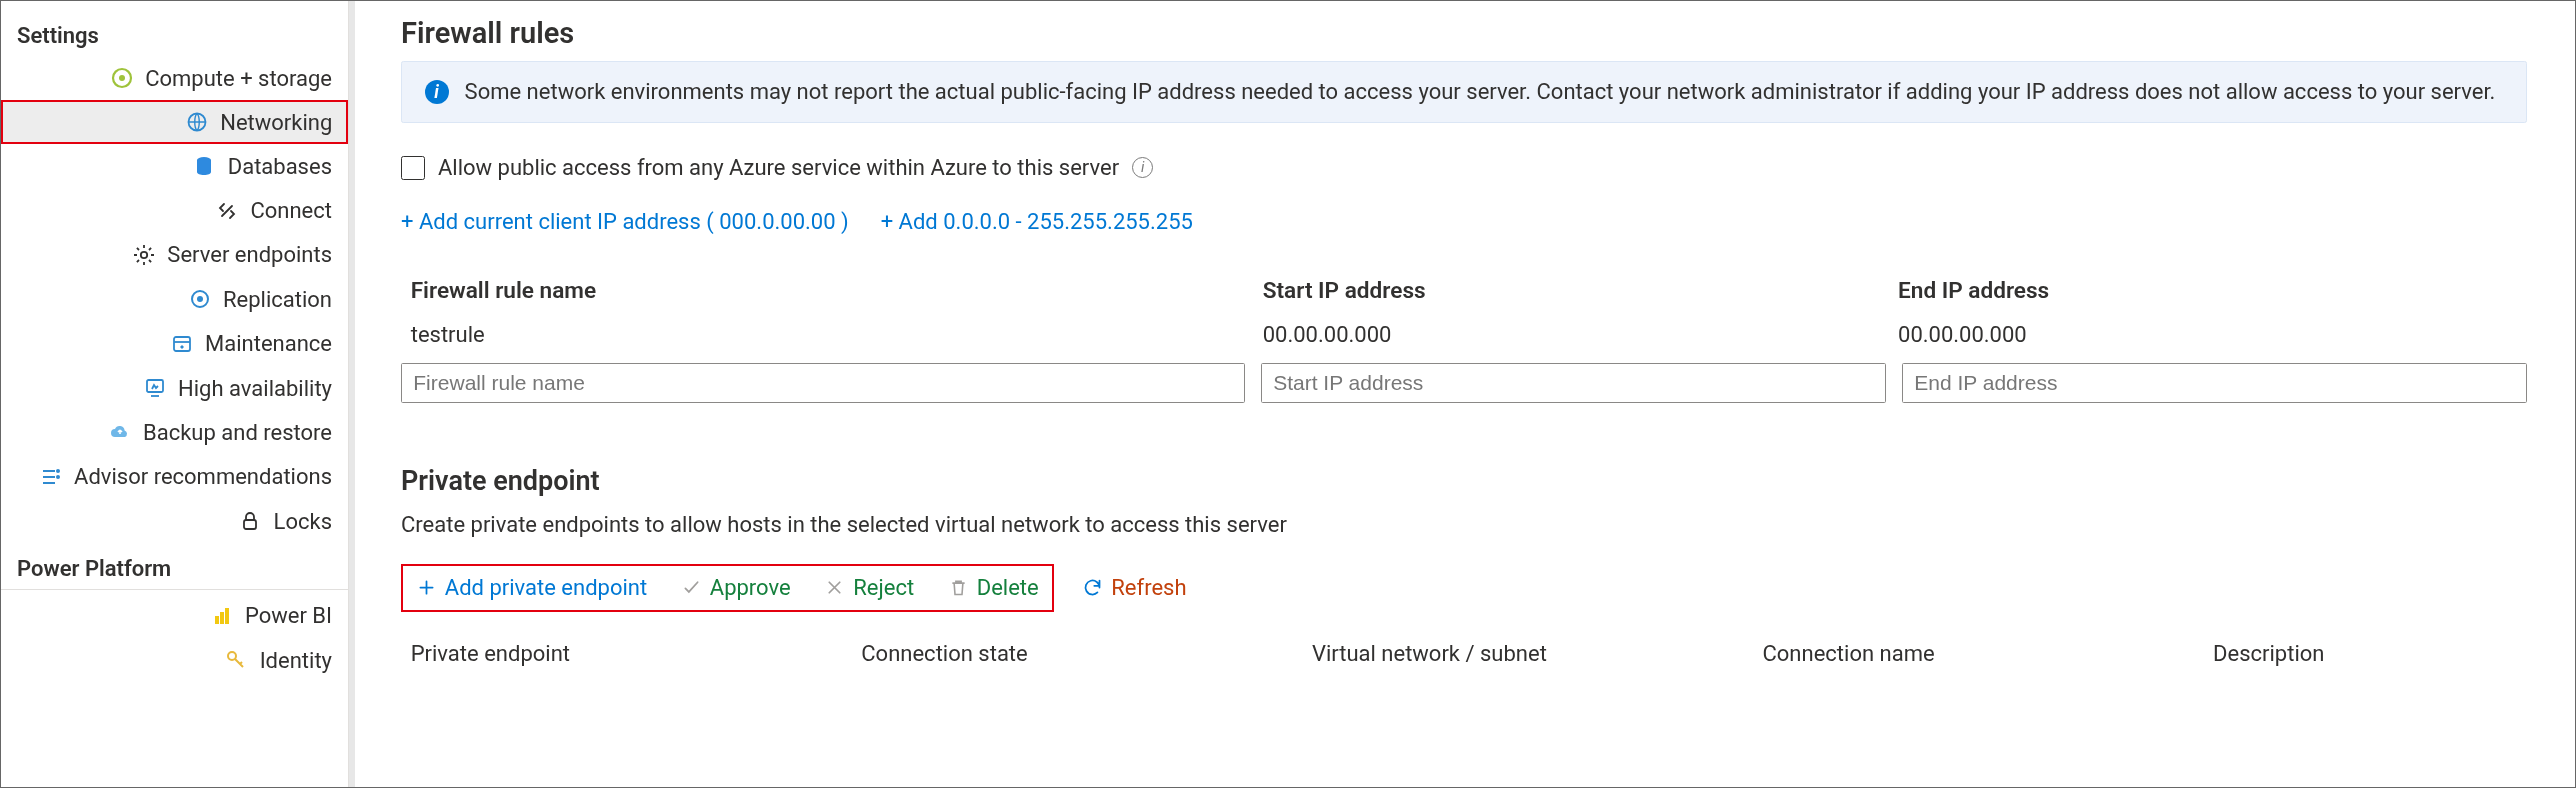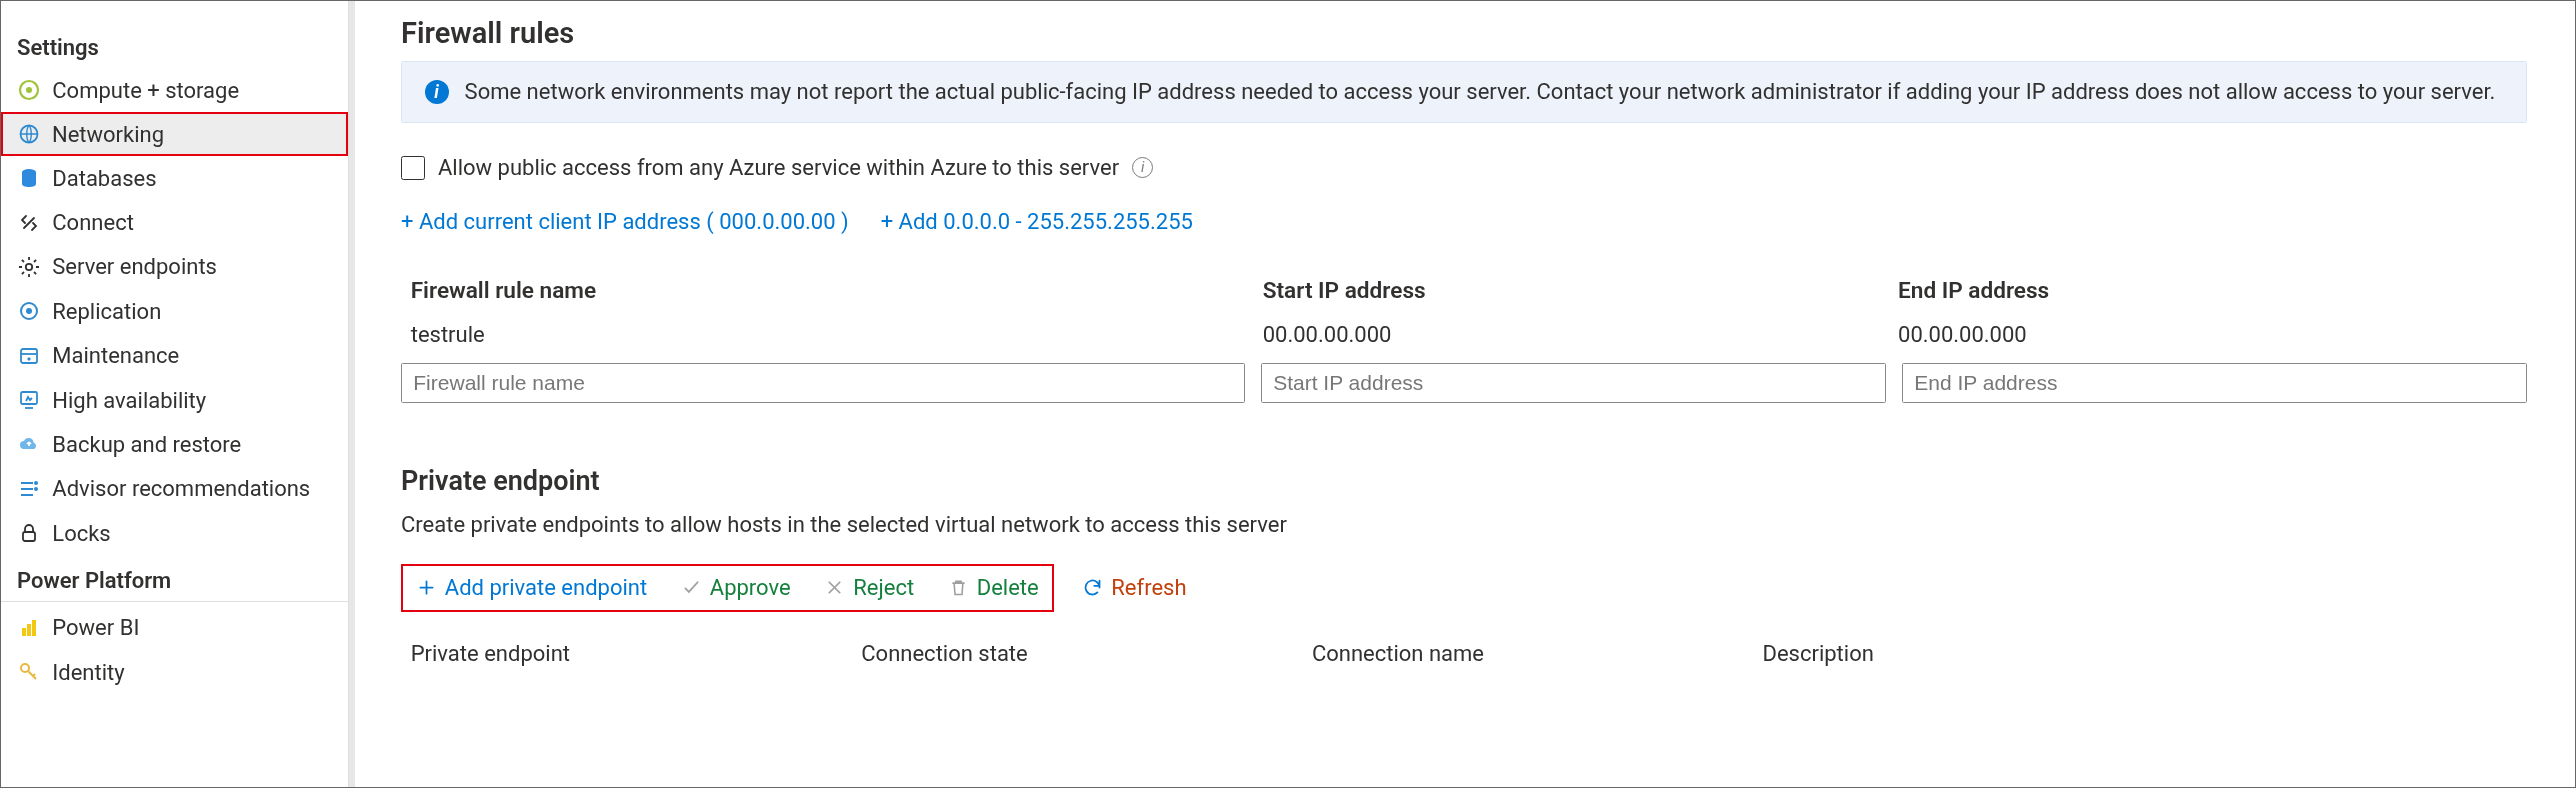--- a/index.html
+++ b/index.html
@@ -18,7 +18,7 @@
     width: 348px;
     border-right: 0.8px solid #e1dfdd;
     background: #fff;
-    padding-top: 21px;
+    padding-top: 9px;
     overflow-y: auto;
   }
   .section-header {

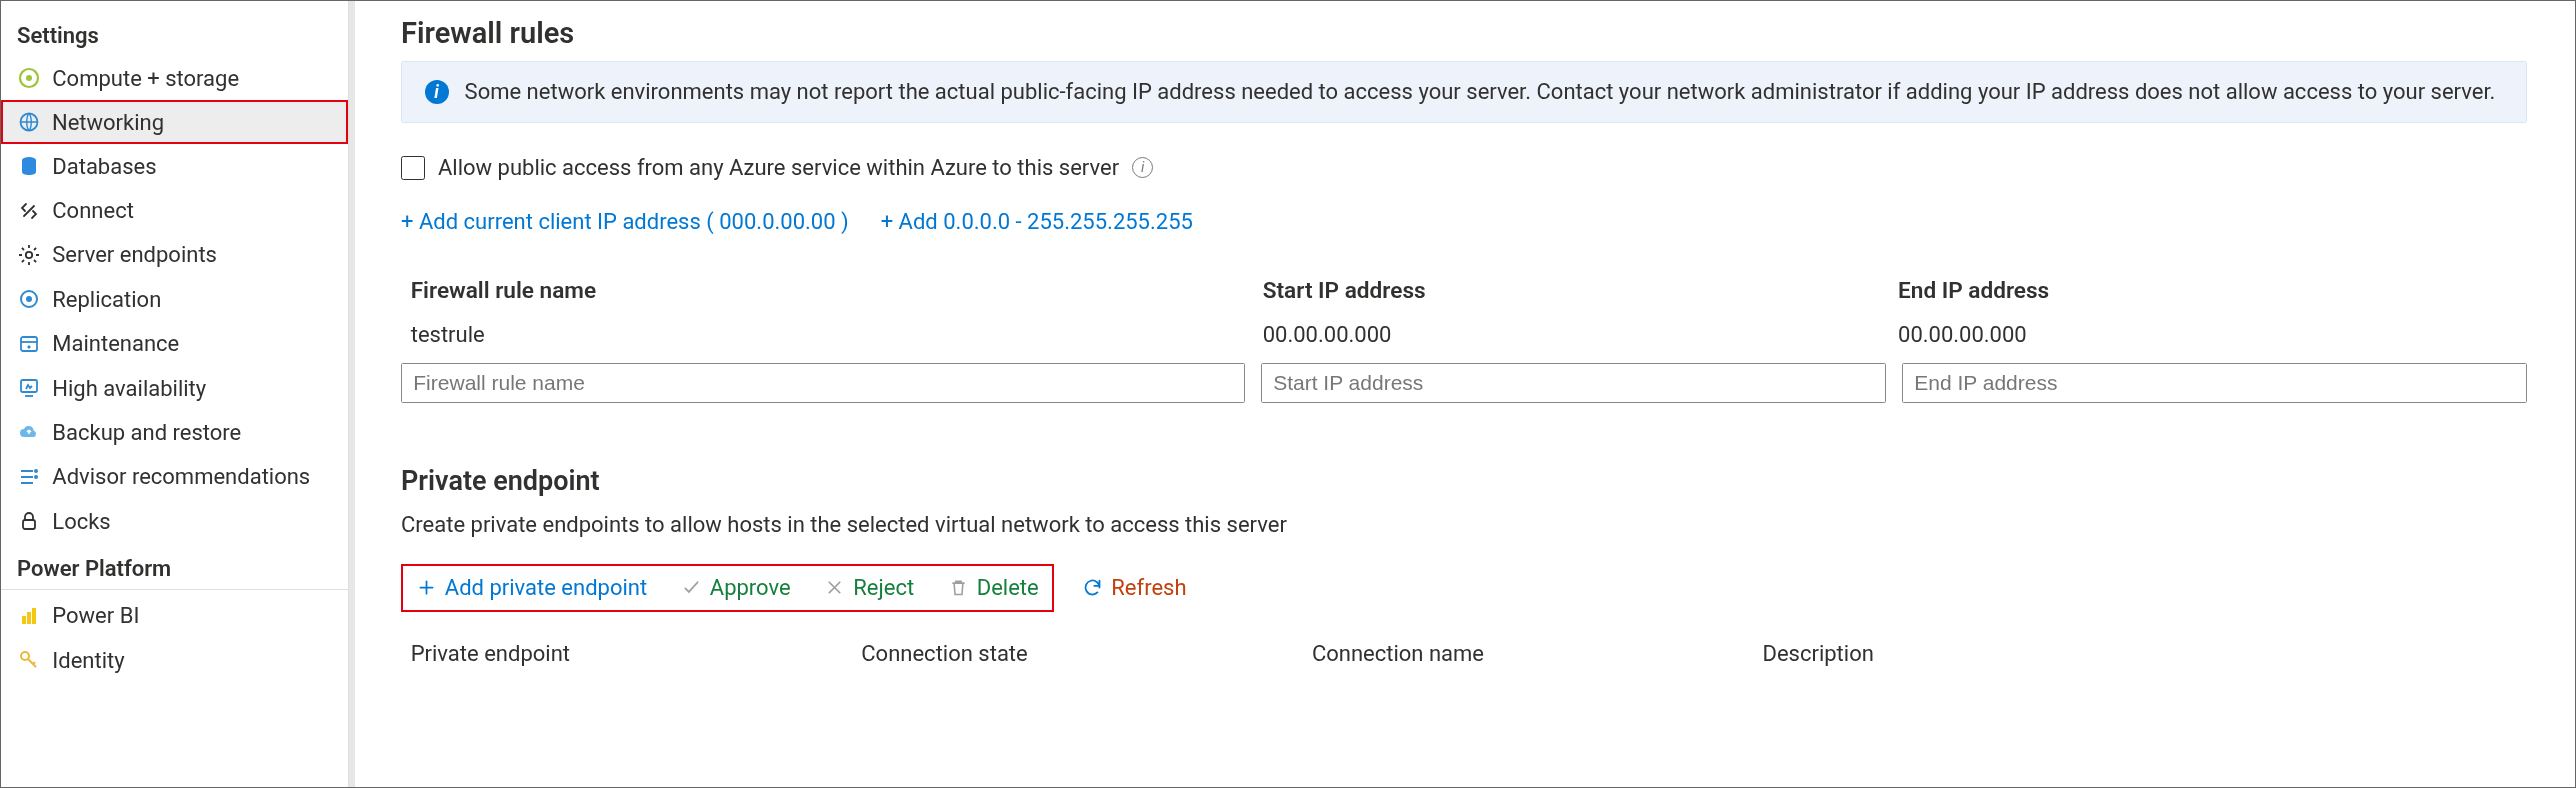--- a/index.html
+++ b/index.html
@@ -41,6 +41,7 @@
     font-size: 22px;
     color: #323130;
     cursor: pointer;
+    justify-content: flex-end;
   }
   .nav-item.selected {
     background: #ededed;

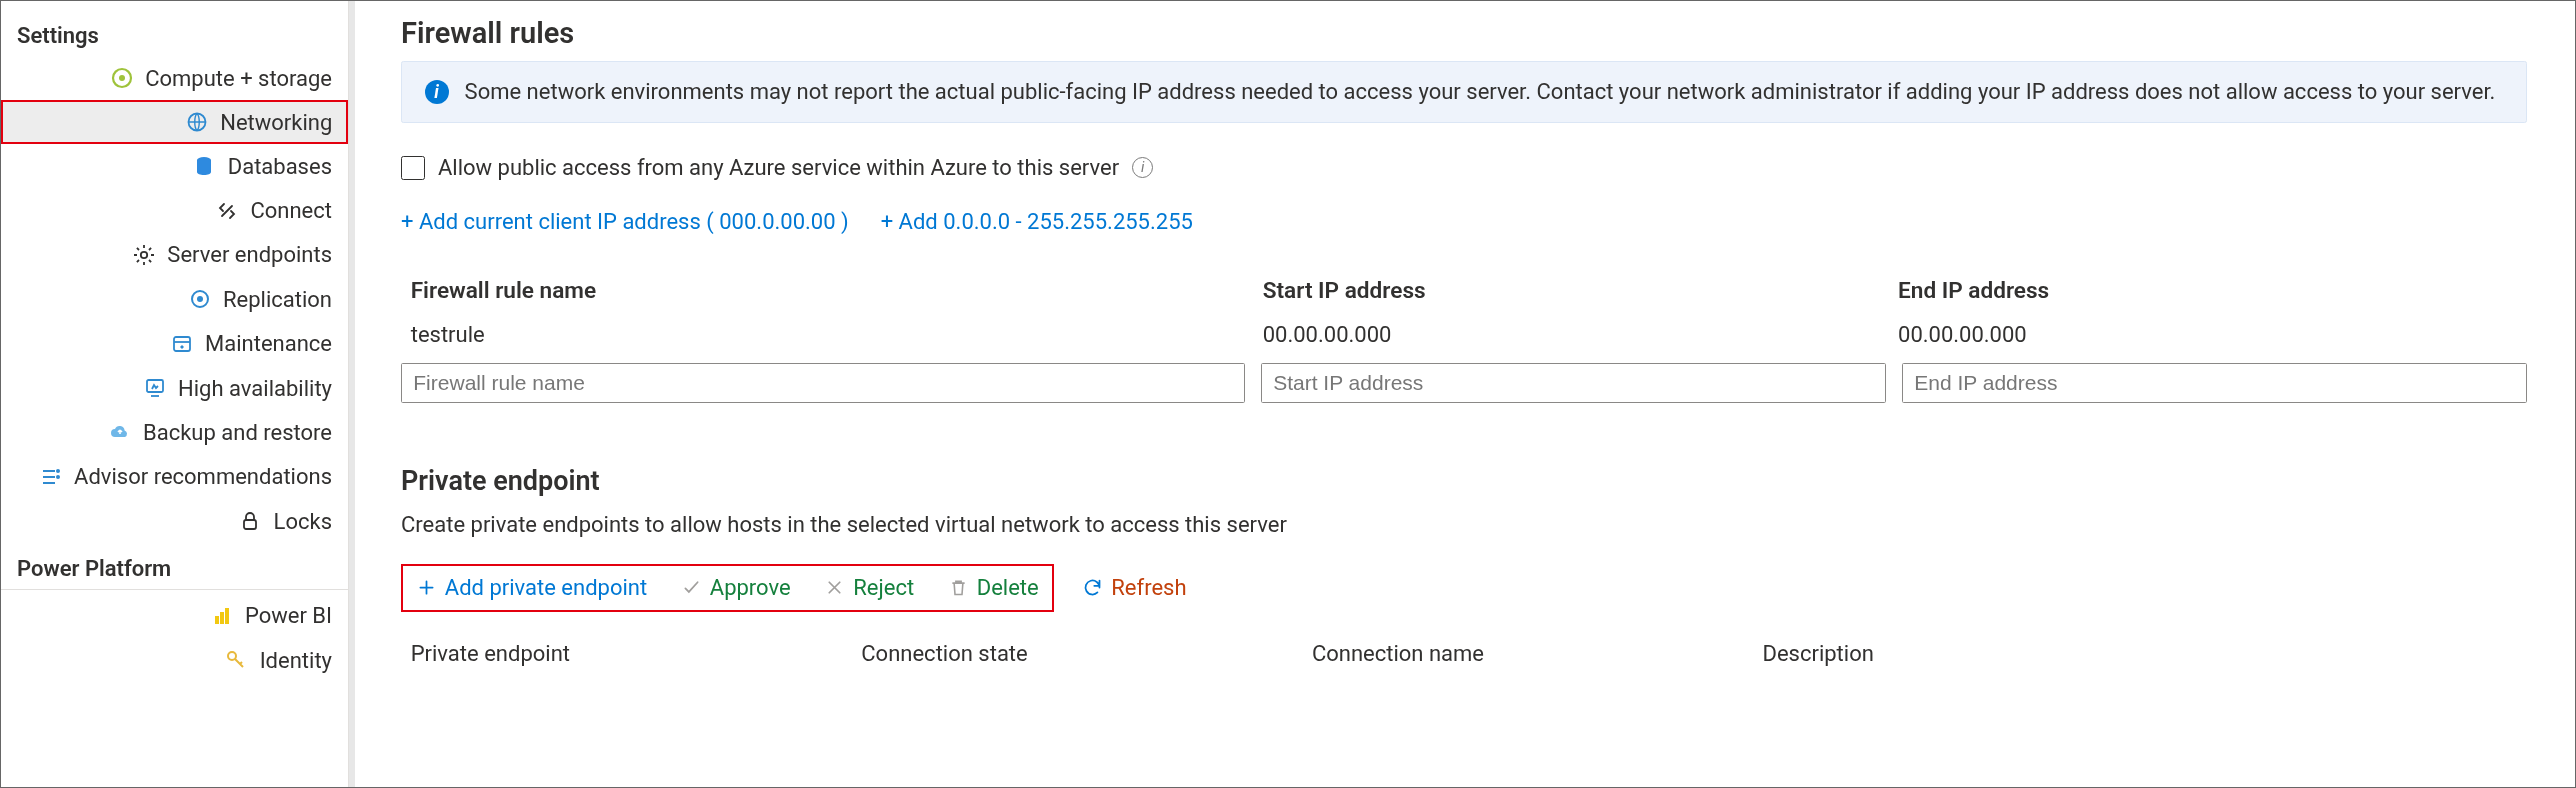--- a/index.html
+++ b/index.html
@@ -397,6 +397,7 @@
   <div class="pe-head">
     <span>Private endpoint</span>
     <span>Connection state</span>
+    <span>Virtual network / subnet</span>
     <span>Connection name</span>
     <span>Description</span>
   </div>

